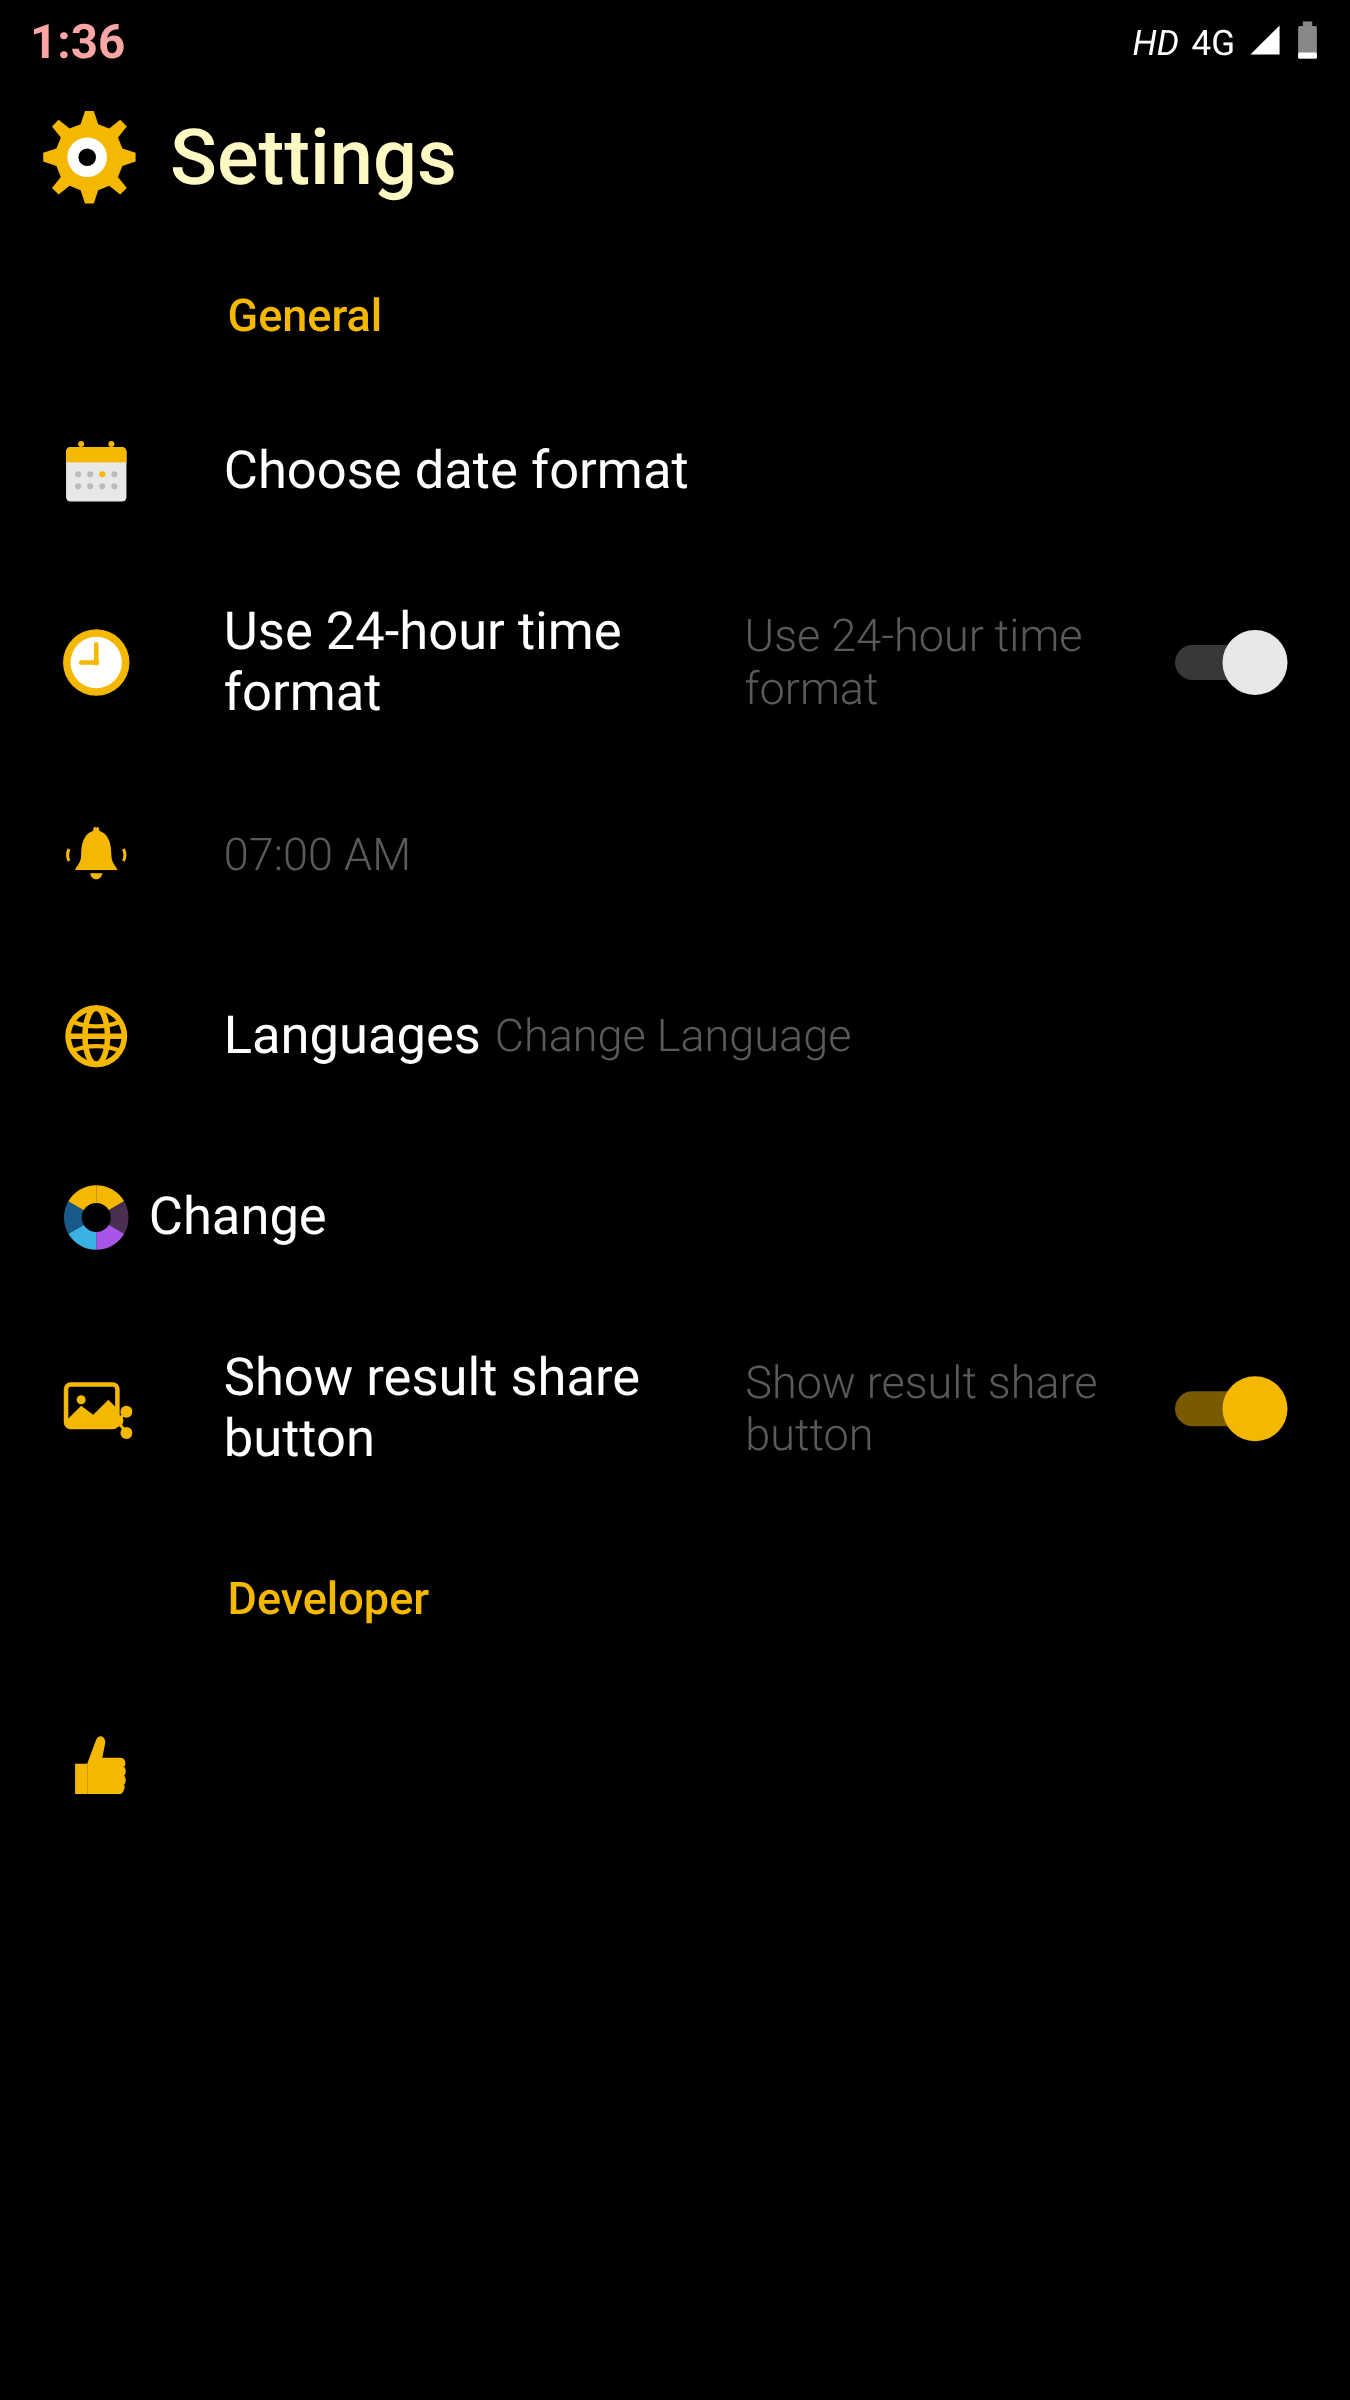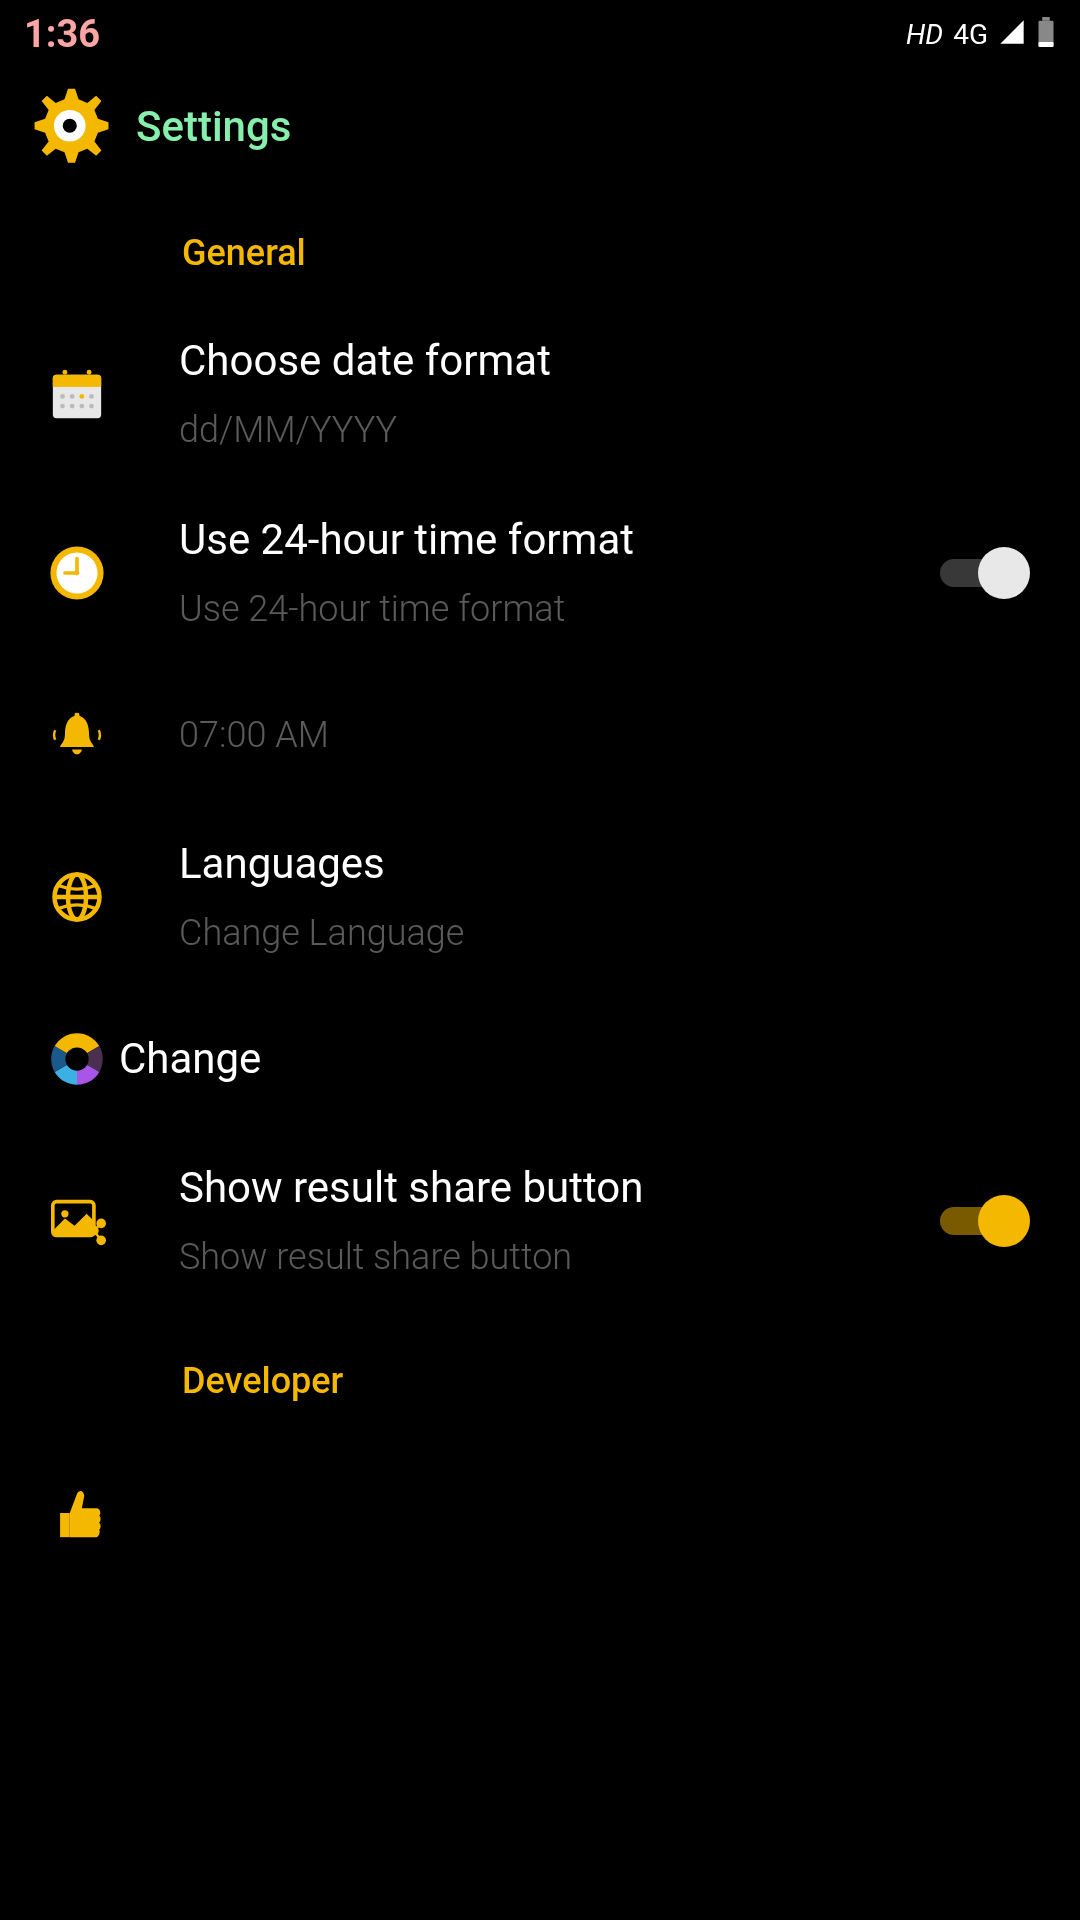--- a/index.html
+++ b/index.html
@@ -60,9 +60,9 @@
   }
   
   .header-title {
-    font-size: 42px;
+    font-size: 62px;
     font-weight: 500;
-    color: #86efac;
+    color: #fef9c3;
   }
   
   

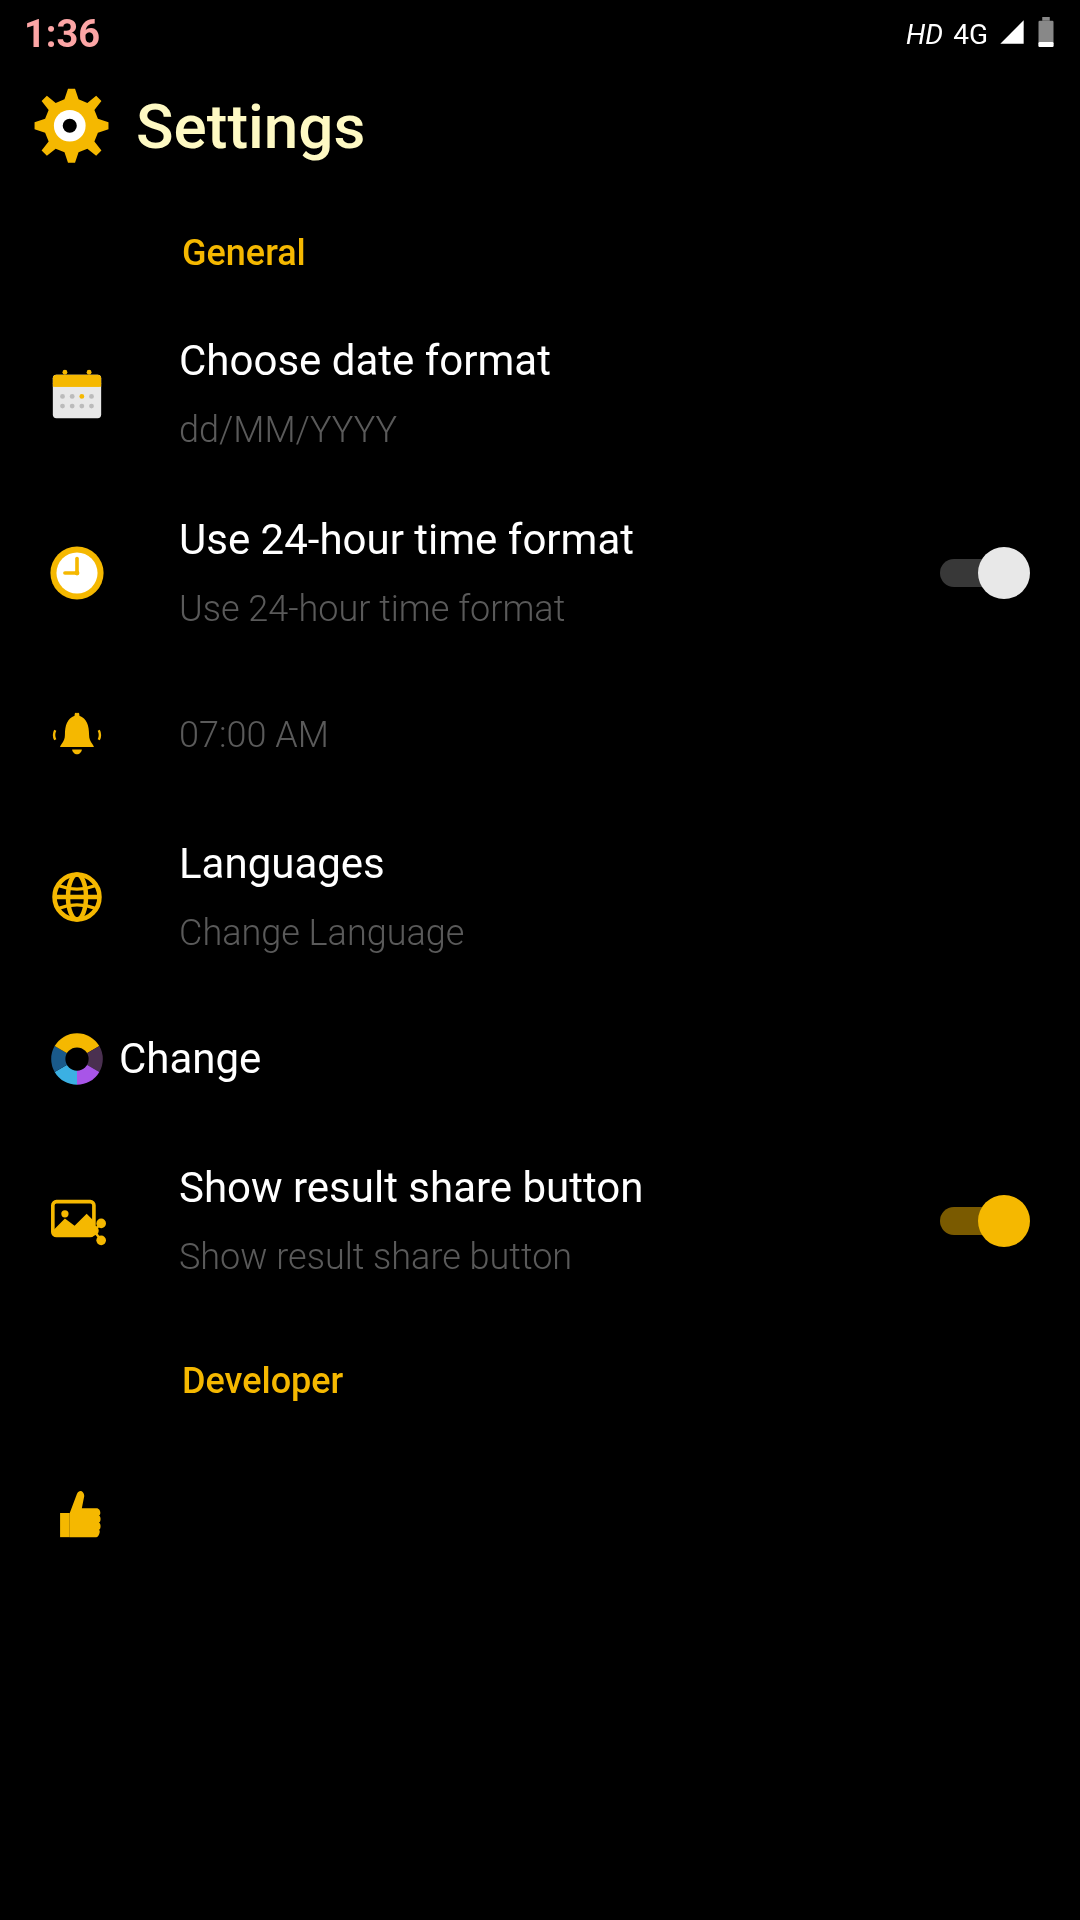--- a/index.html
+++ b/index.html
@@ -94,8 +94,9 @@
     flex: 1;
     margin-left: 70px;
     display: flex;
-    flex-direction: column;
-    gap: 24px;
+    flex-direction: row;
+    gap: 11px;
+    align-items: center;
   }
   
   .setting-title {

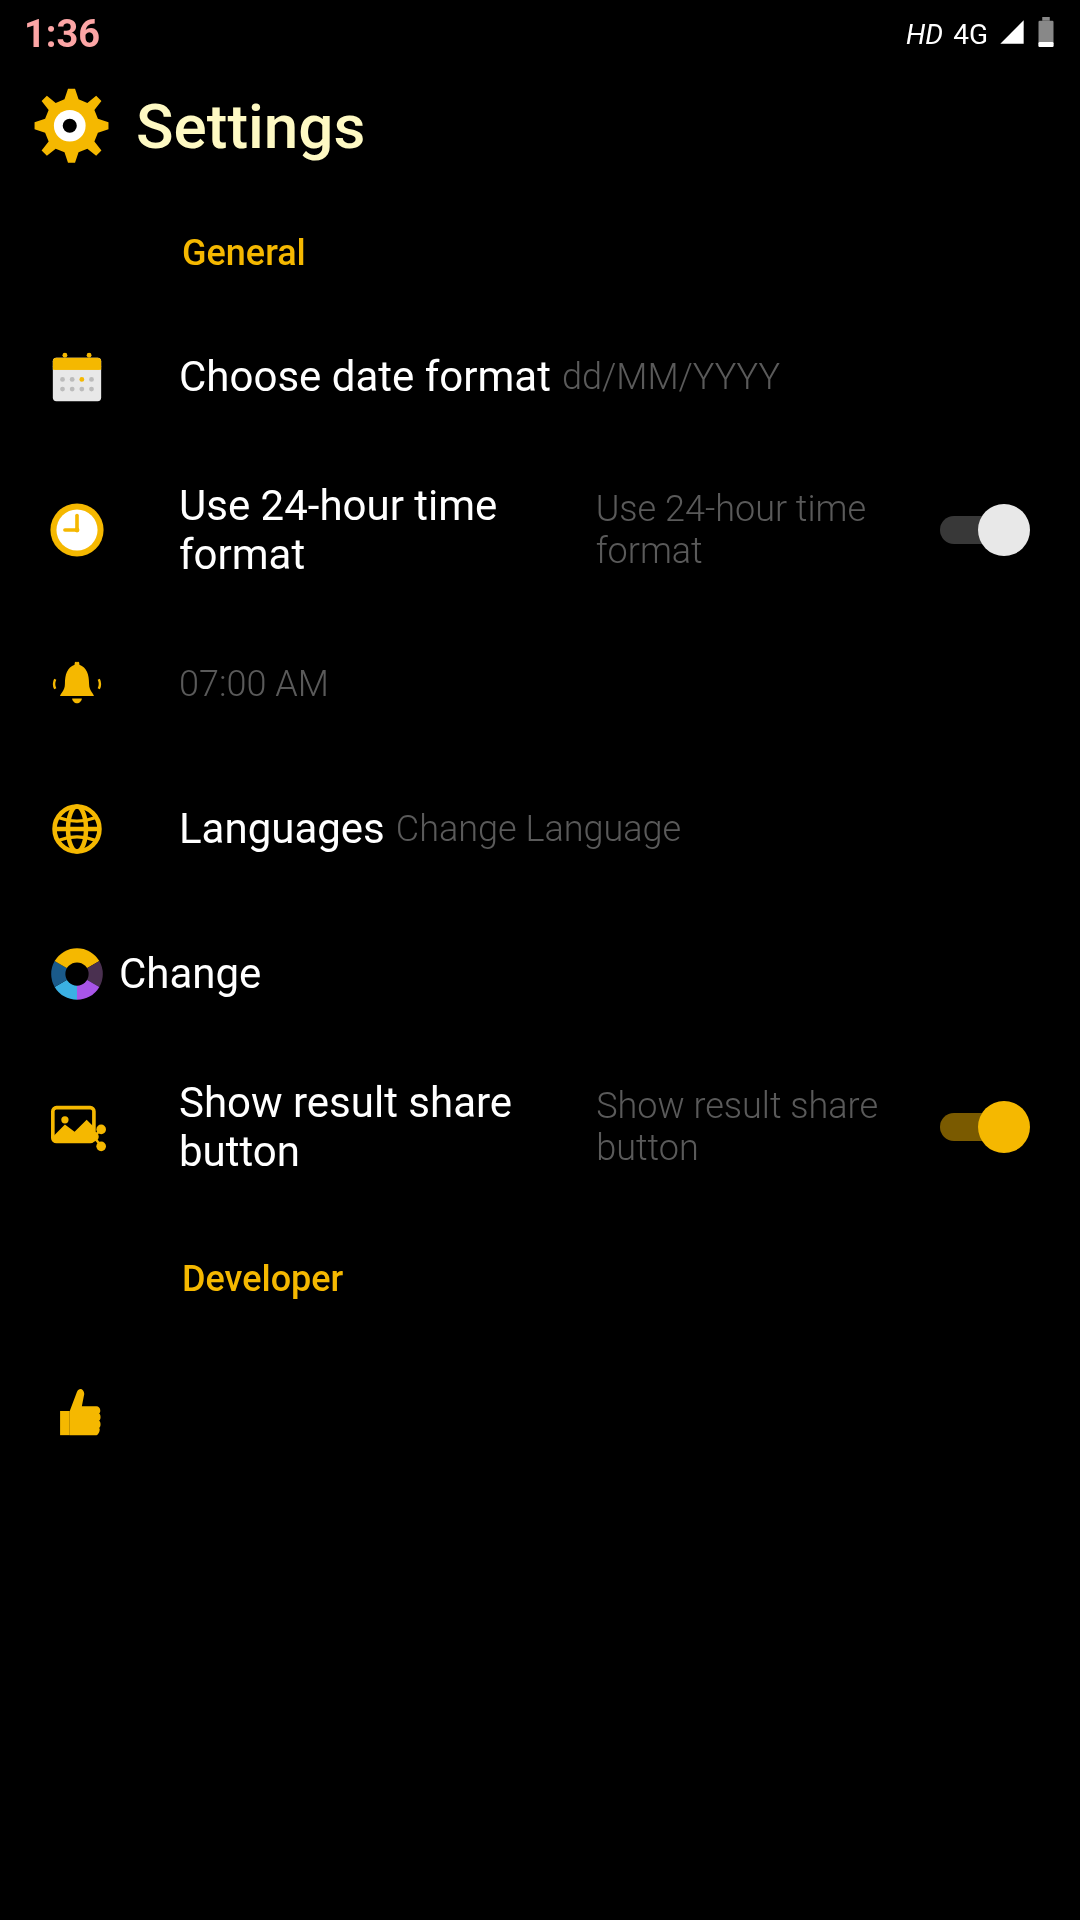--- a/index.html
+++ b/index.html
@@ -229,7 +229,6 @@
   </span>
   <div class="setting-text">
     <span class="setting-title">Choose date format</span>
-    <span class="setting-subtitle">dd/MM/YYYY</span>
   </div>
 </div>
 

